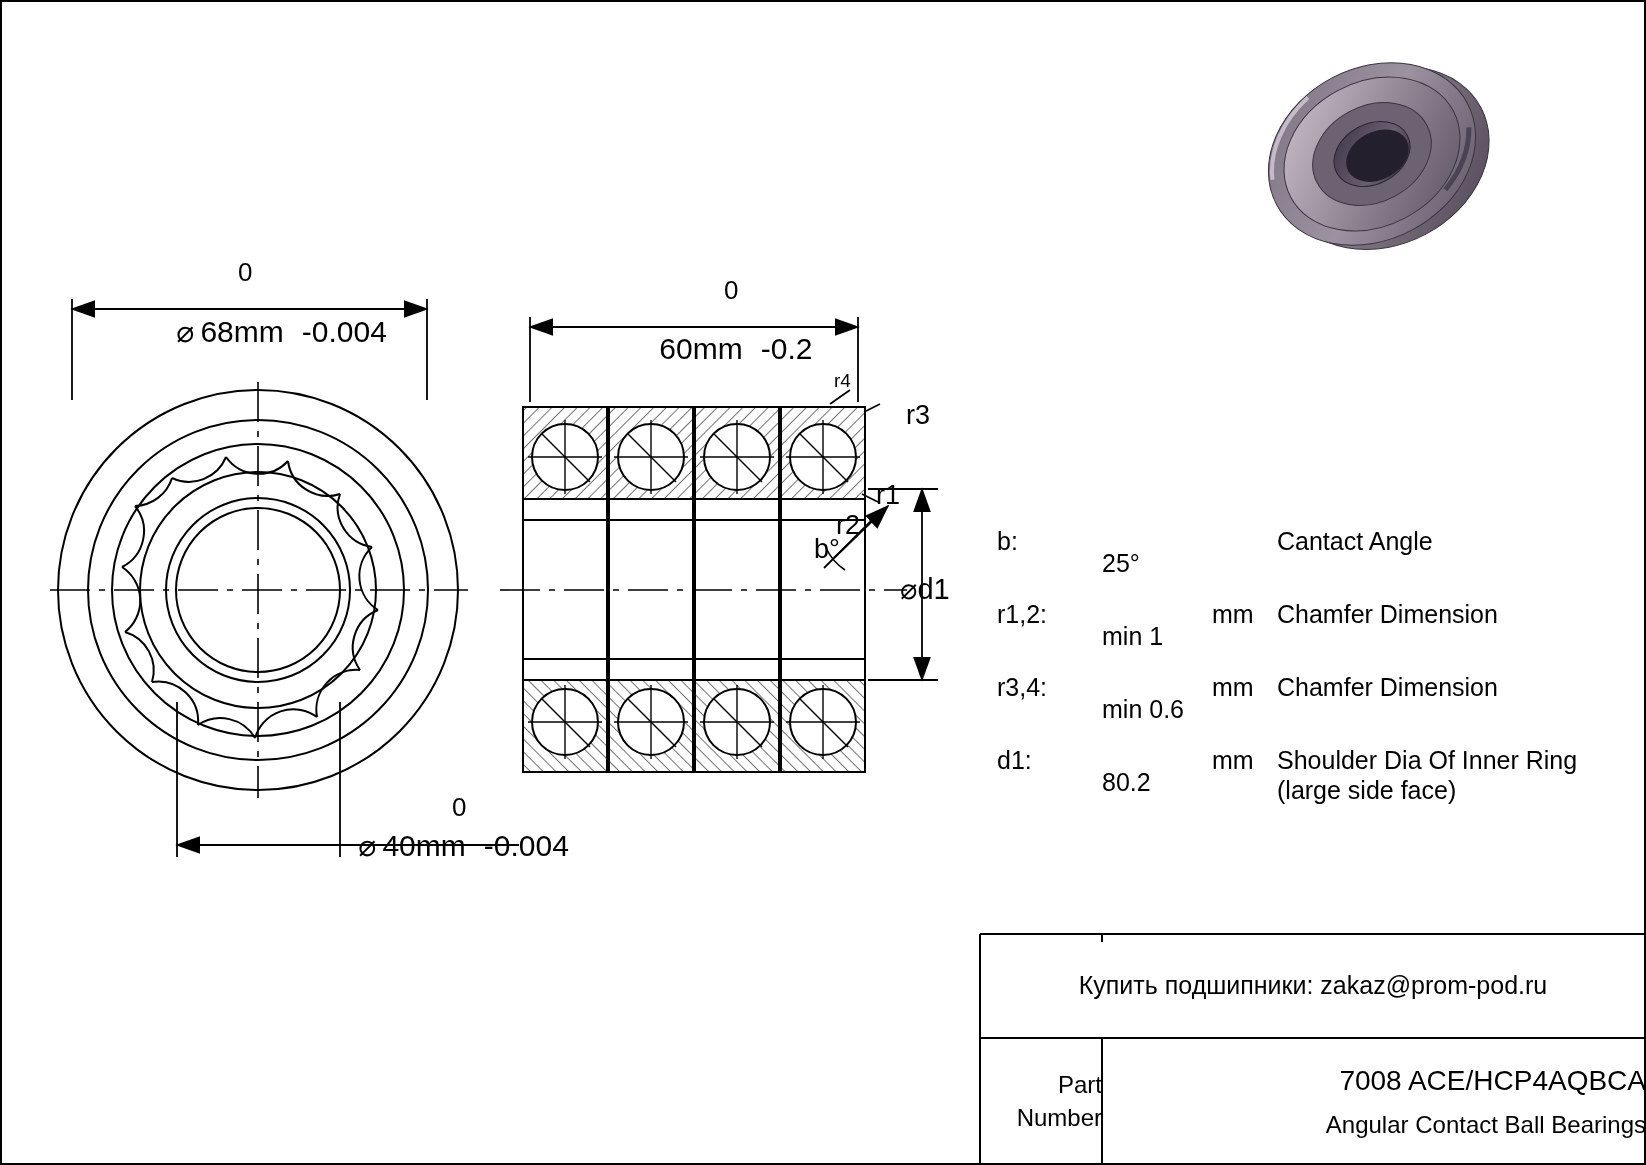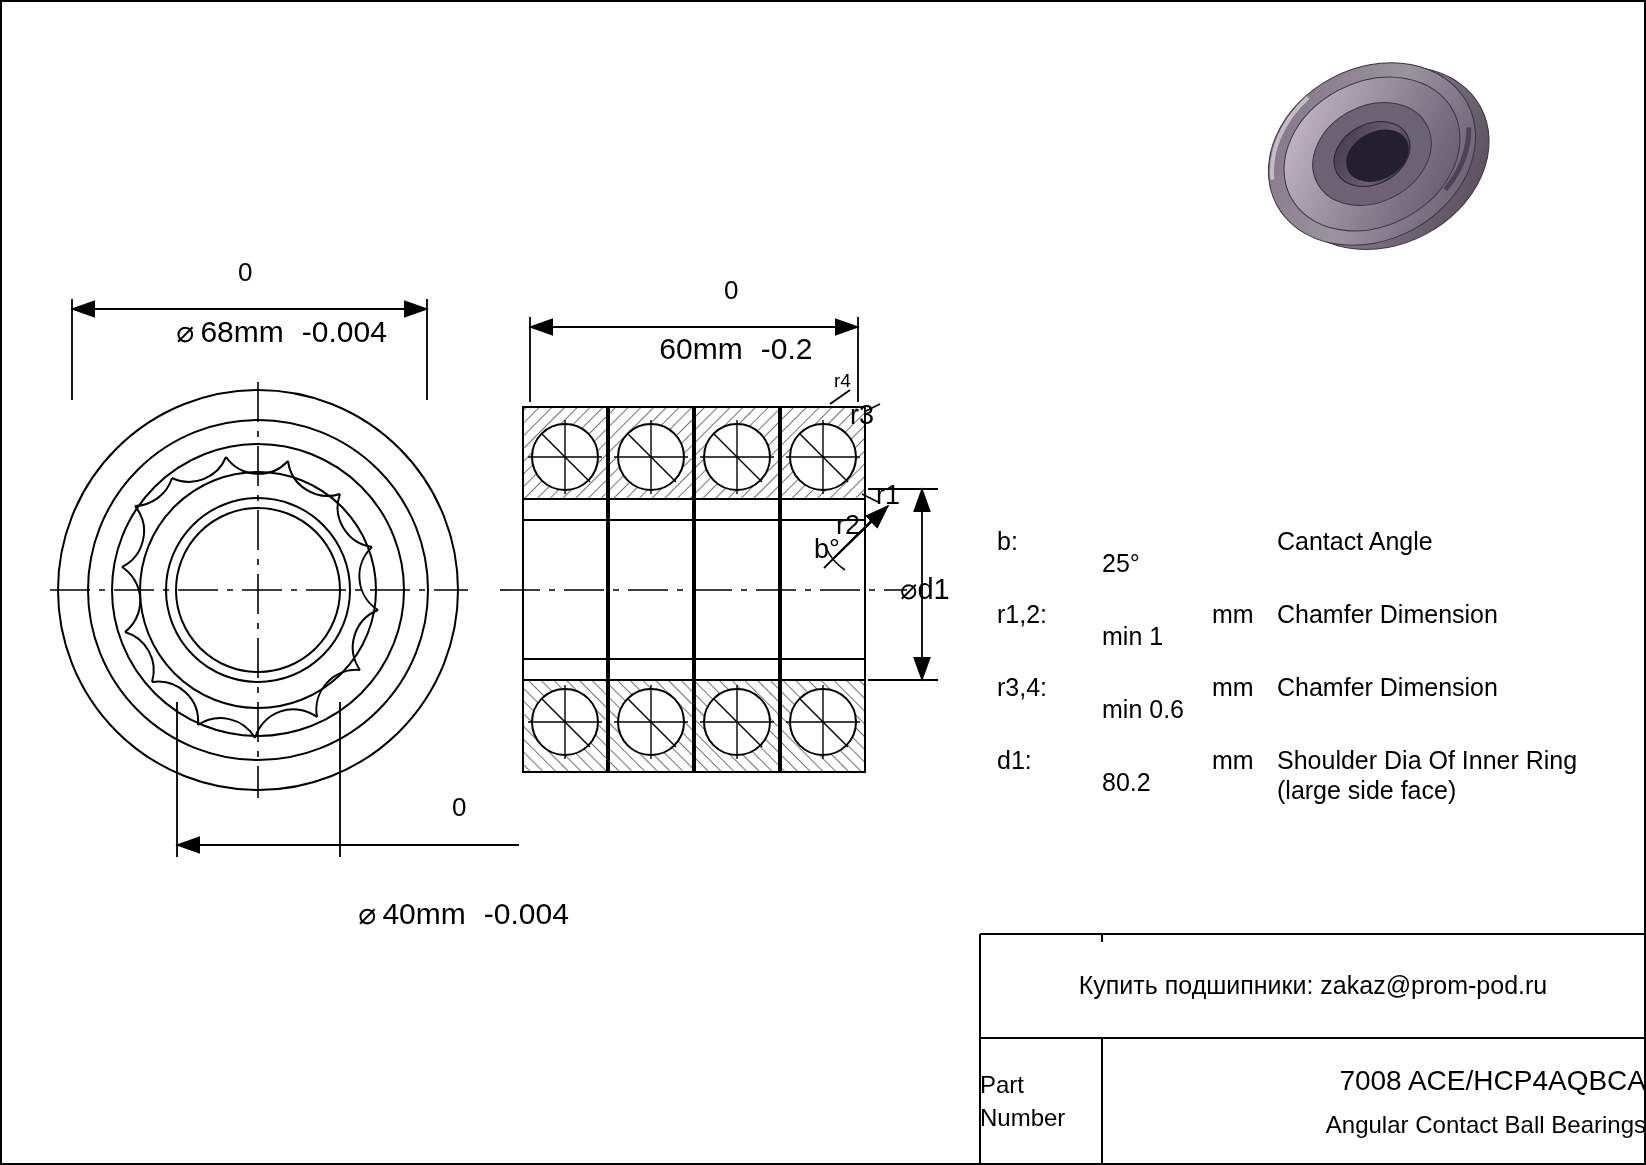--- a/index.html
+++ b/index.html
@@ -332,7 +332,7 @@
   </div>
 
   <div class="lbl" style="left:832px; top:368px; font-size:19px;">r4</div>
-  <div class="lbl" style="left:848px; top:398px; font-size:27px;">r3</div>
+  <div class="lbl" style="left:904px; top:398px; font-size:27px;">r3</div>
   <div class="lbl" style="left:874px; top:478px; font-size:27px;">r1</div>
   <div class="lbl" style="left:834px; top:508px; font-size:27px;text-align:center;">r2</div>
   <div class="lbl" style="left:812px; top:532px; font-size:27px;">b°</div>

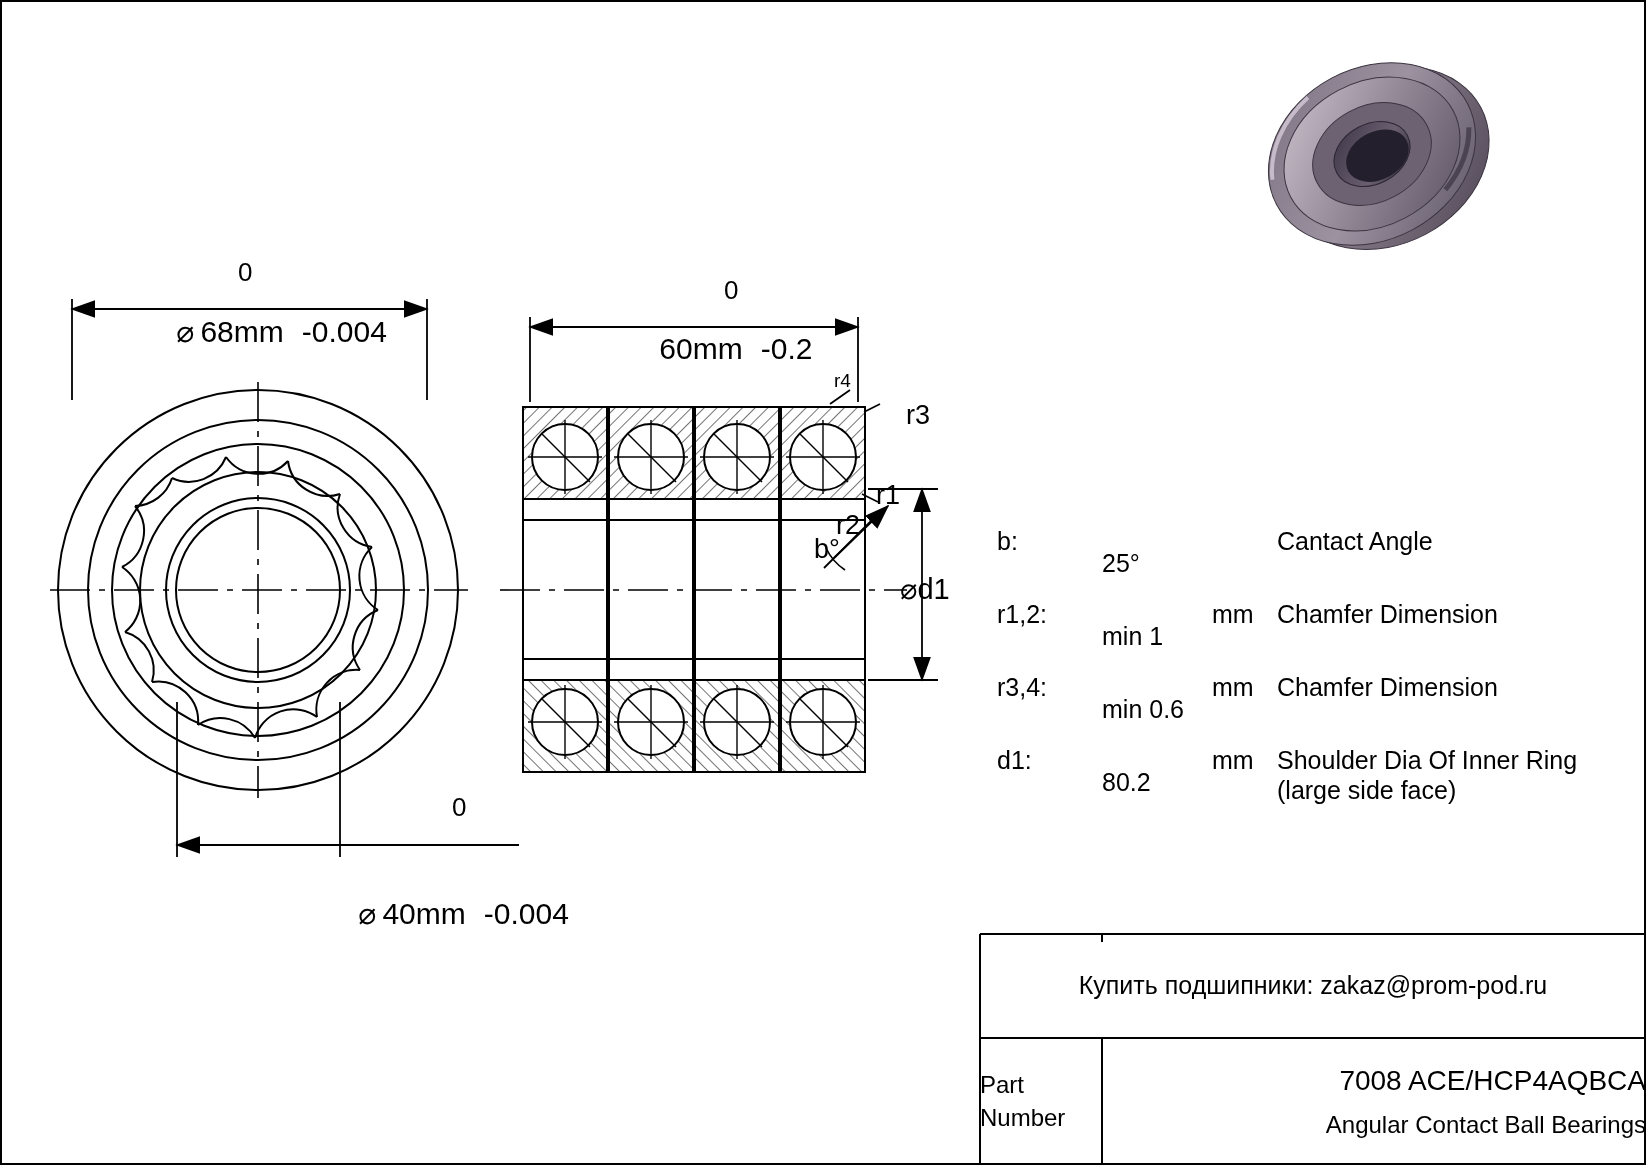--- a/index.html
+++ b/index.html
@@ -322,7 +322,7 @@
   </div>
 
   <div class="lbl" style="left:450px; top:790px; font-size:26px;">0</div>
-  <div class="lbl" style="left:323px; top:860px; font-size:30px;">
+  <div class="lbl" style="left:323px; top:792px; font-size:30px;">
     <span>⌀</span><span style="margin-left:6px;">40mm</span><span style="margin-left:18px;">-0.004</span>
   </div>
 

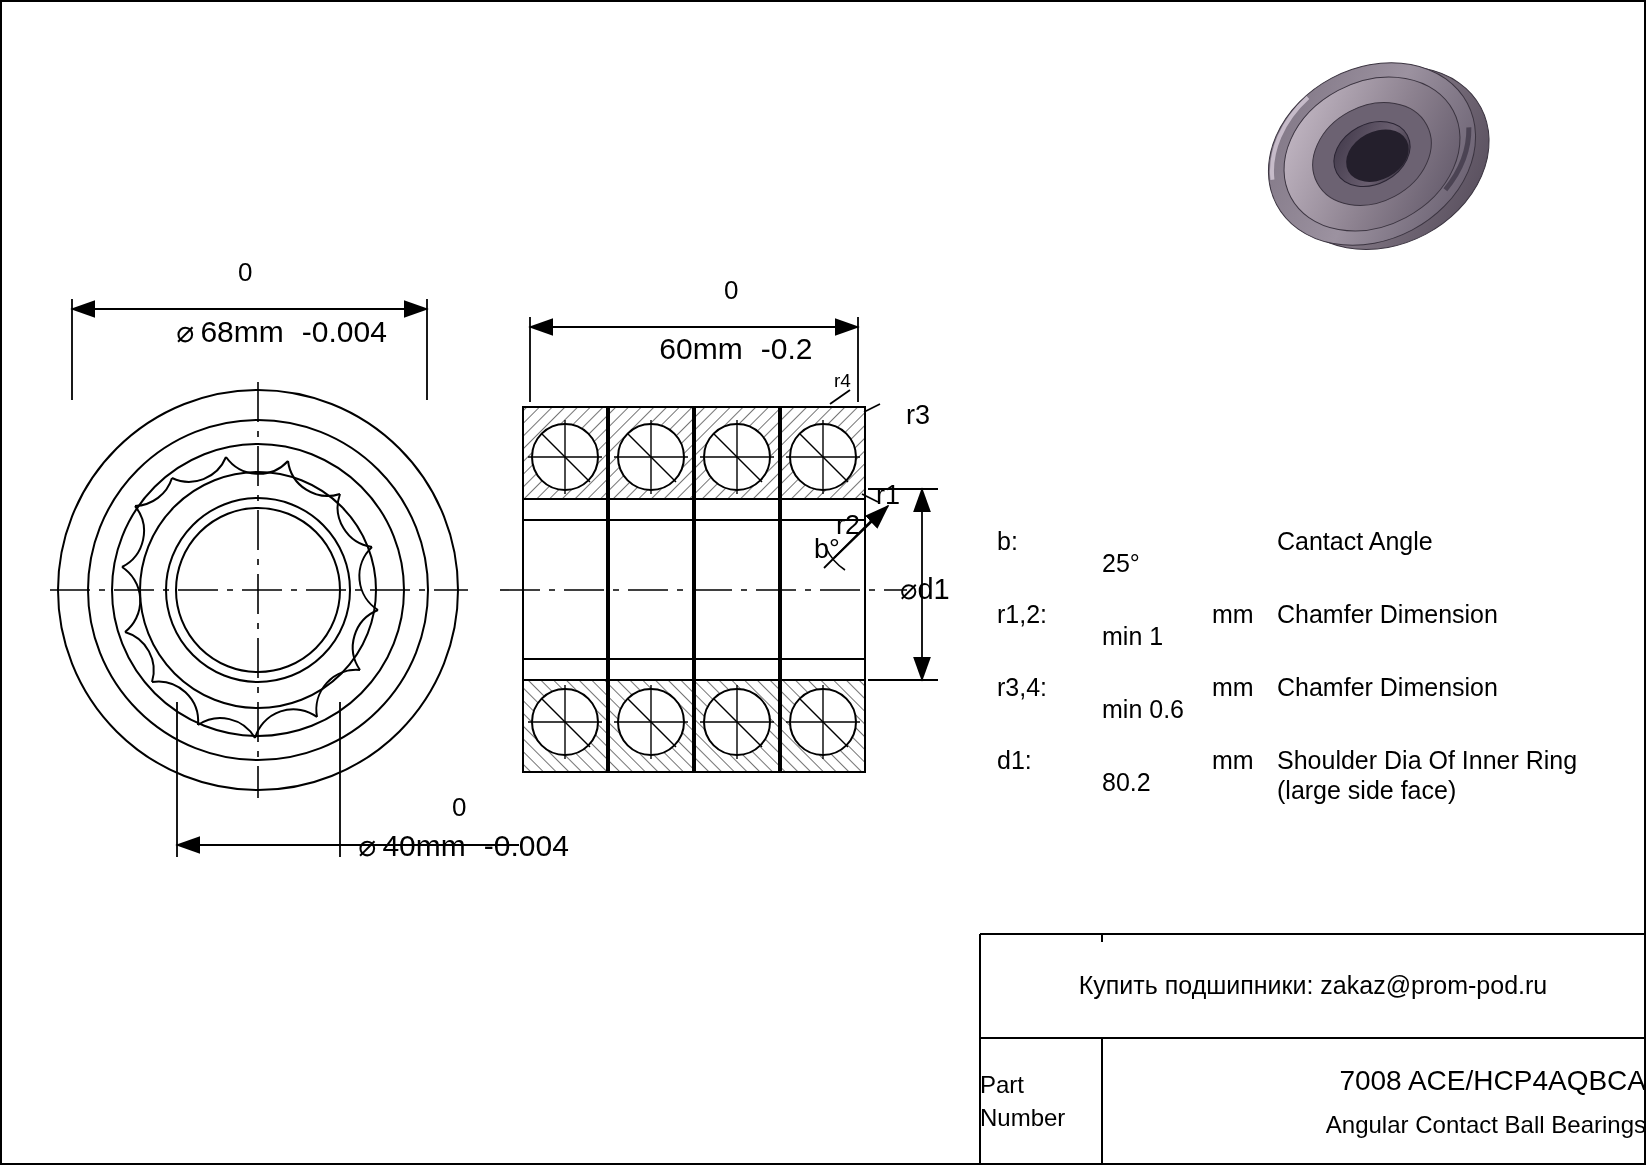--- a/index.html
+++ b/index.html
@@ -96,7 +96,7 @@
     height: 127px;
     display: flex;
     flex-direction: column;
-    align-items: flex-start;
+    align-items: flex-end;
     justify-content: center;
     font-size: 24px;
     line-height: 1.35;

